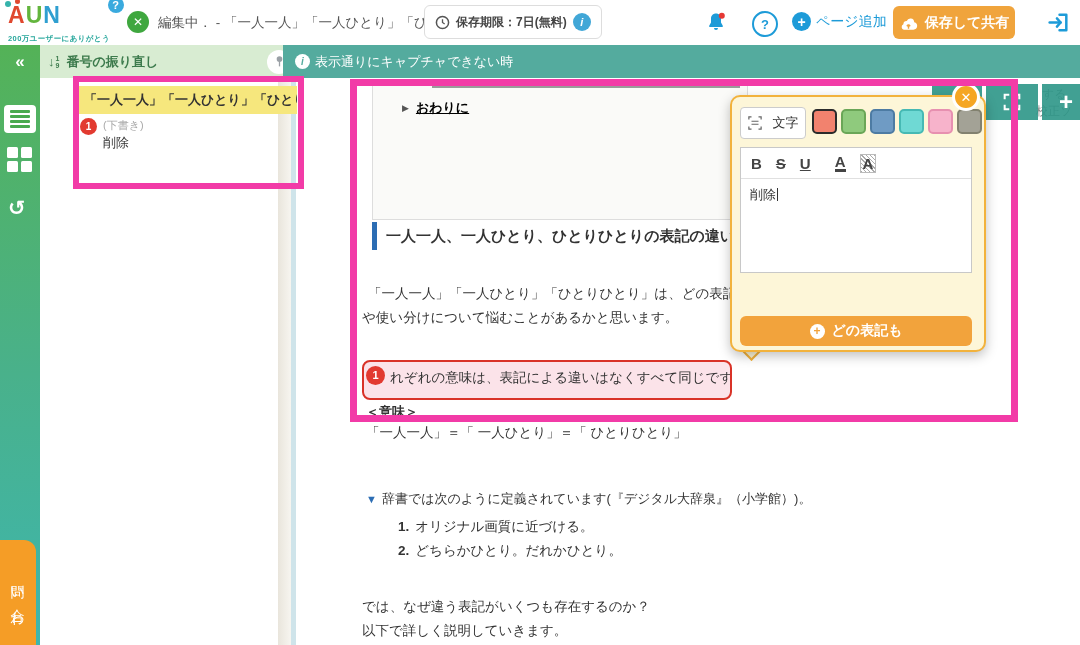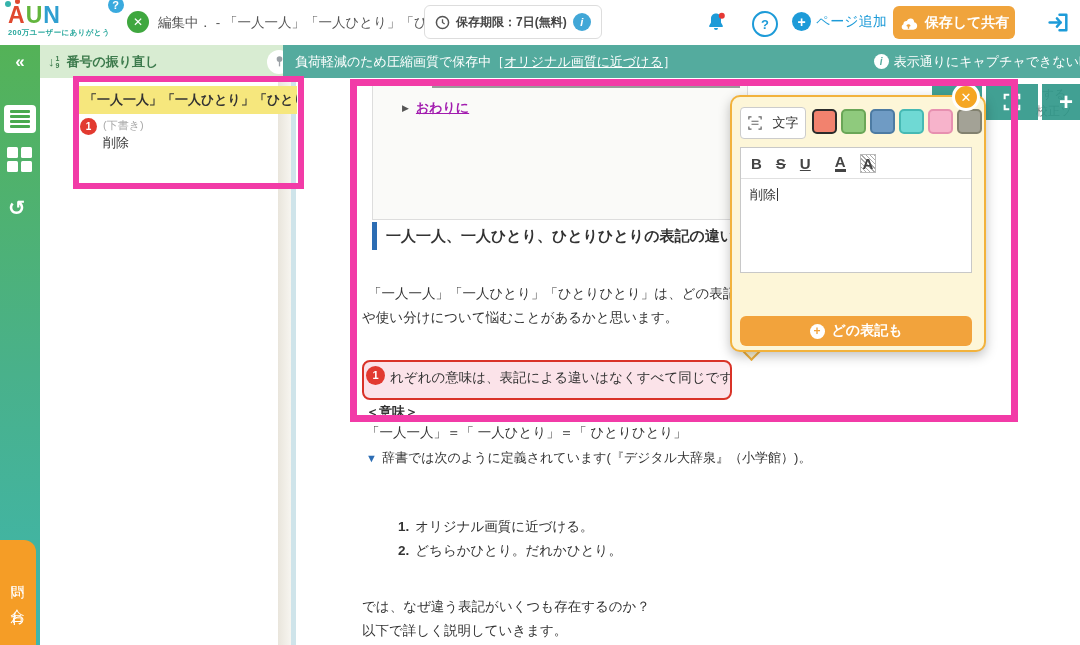--- a/index.html
+++ b/index.html
@@ -17,7 +17,7 @@
   .logo-dot2{position:absolute;left:7px;top:-4px;width:5px;height:5px;border-radius:50%;background:#e0482f}
   .logo-badge{position:absolute;right:-14px;top:-6px;width:16px;height:16px;border-radius:50%;
               background:#3aaade;color:#fff;font-size:11px;font-weight:bold;text-align:center;line-height:16px}
-  .logo-tagline{font-size:7.5px;font-weight:bold;color:#27a79c;letter-spacing:.4px;margin-top:1px}
+  .logo-tagline{font-size:7.5px;font-weight:bold;color:#27a79c;letter-spacing:.4px;margin-top:7px}
   #status-close{left:127px;top:11px;width:22px;height:22px;border-radius:50%;background:#3fa73f;
                 color:#fff;font-size:12px;font-weight:bold;display:flex;align-items:center;justify-content:center;cursor:pointer}
   #doc-title{left:158px;top:0;height:45px;line-height:45px;width:268px;overflow:hidden;white-space:nowrap;

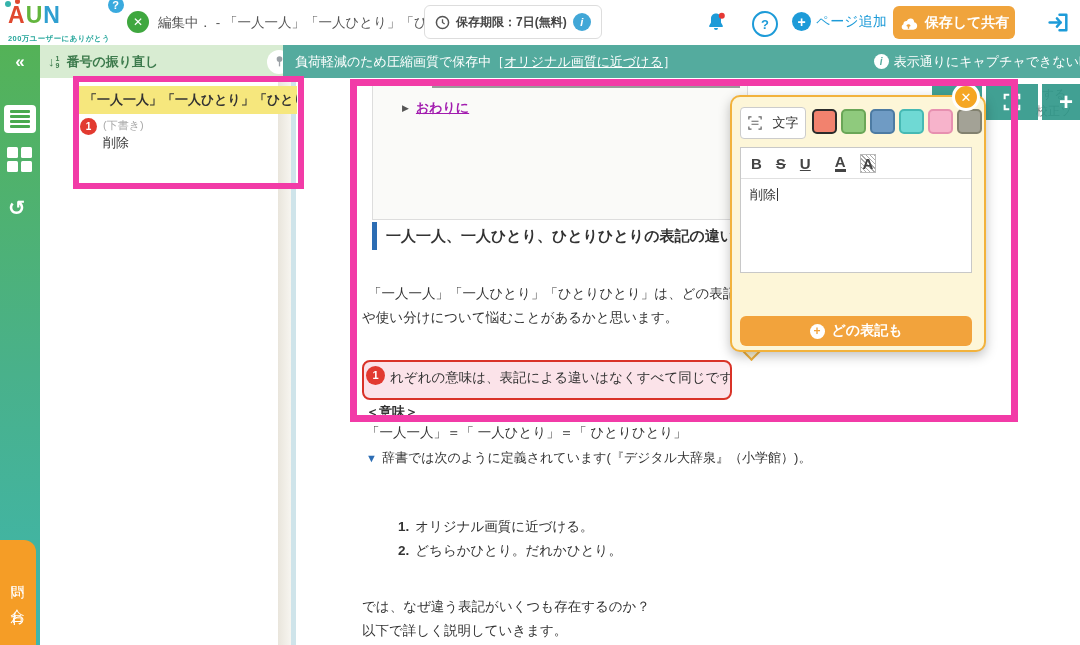--- a/index.html
+++ b/index.html
@@ -259,9 +259,6 @@
   </span>
 </div>
 <div id="capture-bar" class="abs flex">
-  <span>
-    <span>負荷軽減のため圧縮画質で保存中</span><span>［</span><u>オリジナル画質に近づける</u><span>］</span>
-  </span>
   <span class="cap-right flex">
     <span class="info-white">
         <span>i</span>

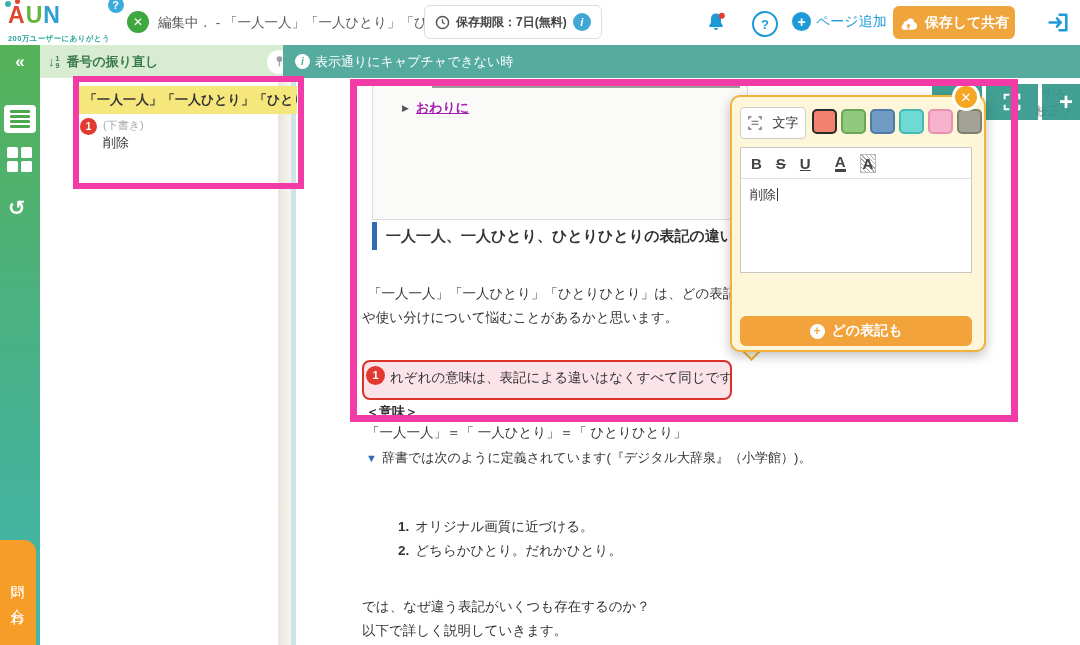--- a/index.html
+++ b/index.html
@@ -87,7 +87,7 @@
   #toc-line{left:432px;top:86px;width:308px;height:2px;background:#9a9a9a;z-index:22}
   #toc-item{left:402px;top:99px;z-index:22;font-size:13px;gap:7px;cursor:pointer}
   #toc-item .tri{font-size:9px;color:#555}
-  #toc-item .lnk{font-weight:bold;text-decoration:underline;color:#a21caf}
+  #toc-item .lnk{font-weight:bold;text-decoration:underline;color:#000000}
   #heading-bar{left:372px;top:222px;width:5px;height:28px;background:#2c6db4;z-index:22}
   #doc-heading{left:386px;top:227px;font-size:15px;font-weight:bold;white-space:nowrap;z-index:22}
   .doc-text{font-size:13.5px;color:#333;white-space:nowrap;z-index:22}

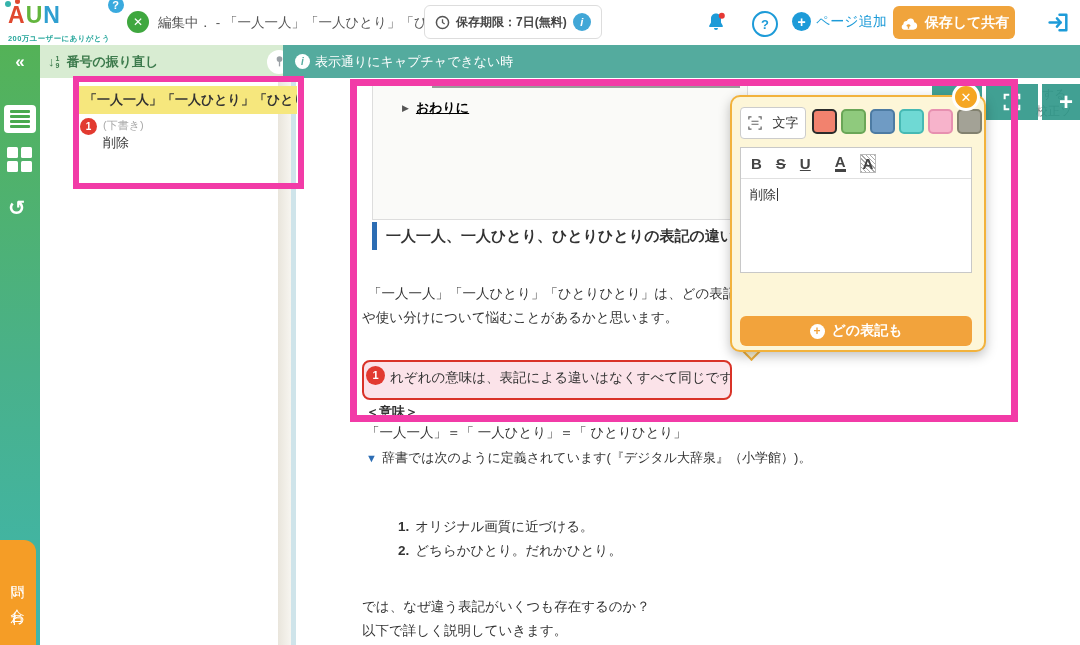--- a/index.html
+++ b/index.html
@@ -99,7 +99,7 @@
   #red-badge{left:366px;top:366px;width:19px;height:19px;font-size:11px;line-height:19px}
   #meaning-label{left:366px;top:403px;font-weight:bold;font-size:13px}
   #meaning-eq{left:366px;top:424px;font-weight:normal;font-size:13.5px}
-  #dict-line{left:366px;top:449px;font-size:13px}
+  #dict-line{left:366px;top:490px;font-size:13px}
   #dict-line .tri{color:#2c6db4;font-size:11px;margin-right:5px}
   .def-item{left:398px;font-size:13.5px}
   #def-1{top:518px}#def-2{top:542px}

